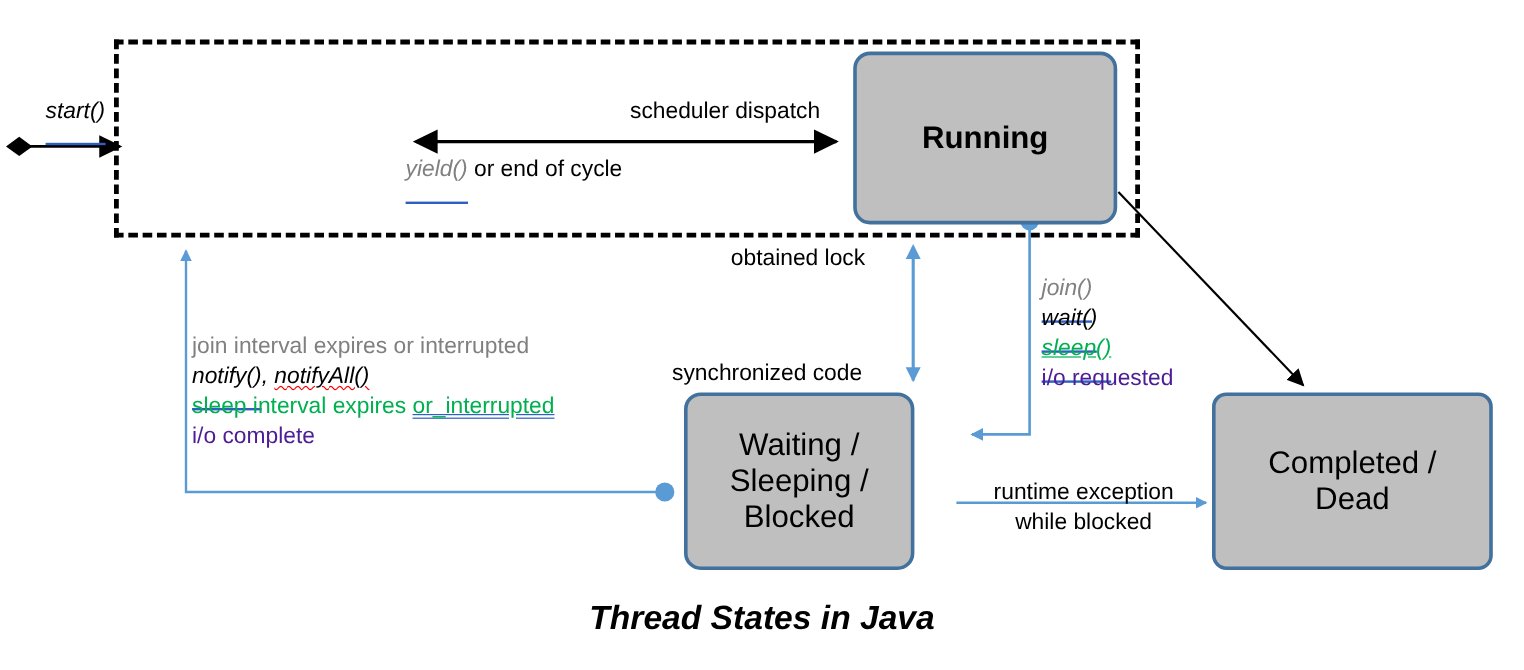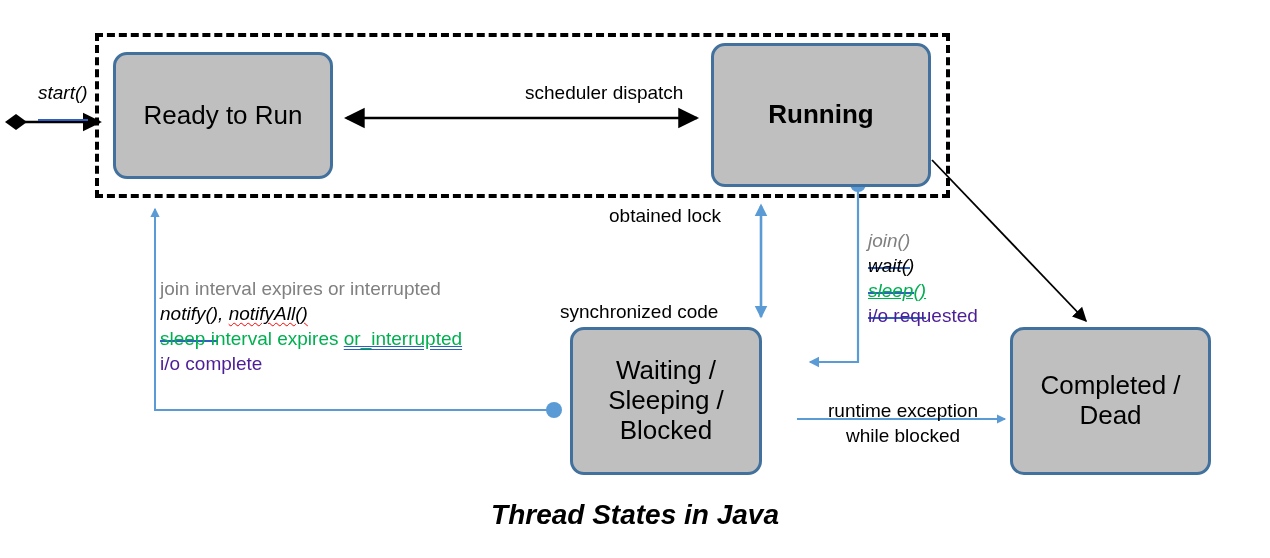--- a/index.html
+++ b/index.html
@@ -134,9 +134,6 @@
     </g>
   </svg>
 
-  <div class="state-box" id="box-ready">
-    <span class="lbl">Ready to Run</span>
-  </div>
   <div class="state-box" id="box-running">
     <span class="lbl">Running</span>
   </div>

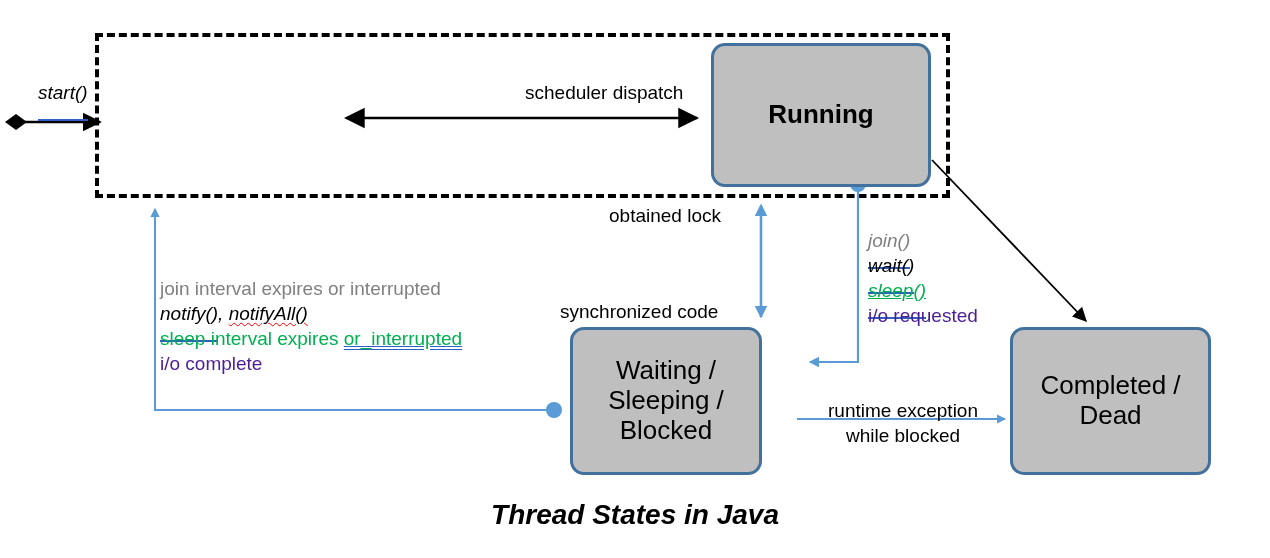--- a/index.html
+++ b/index.html
@@ -153,6 +153,9 @@
 
   <div class="lab" id="lab-sched">scheduler dispatch</div>
 
+  <div class="lab" id="lab-yield">
+    <span class="it gray u-blue">yield()</span><span> or end of cycle</span>
+  </div>
 
 
   <div class="lab" id="lab-obtained">obtained lock</div>

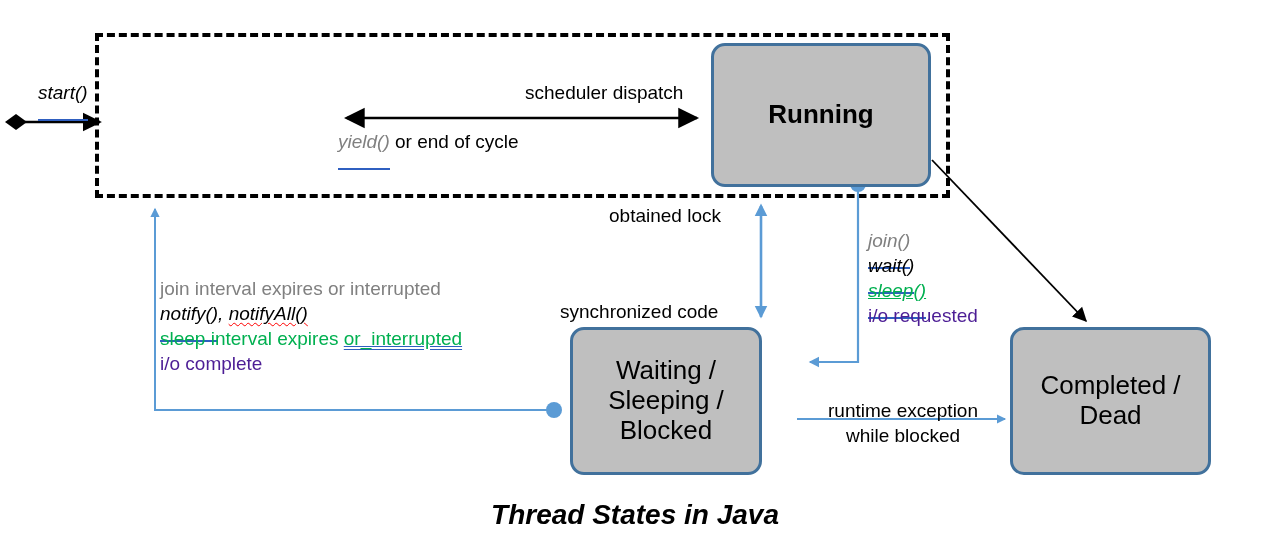--- a/index.html
+++ b/index.html
@@ -30,7 +30,7 @@
   #box-ready      { left:113px; top:52px;  width:220px; height:127px; }
   #box-running    { left:711px; top:43px;  width:220px; height:144px;font-weight:bold; }
   #box-waiting    { left:570px; top:327px; width:192px; height:148px; }
-  #box-completed  { left:1010px;top:327px; width:201px; height:148px; }
+  #box-completed  { left:1010px;top:327px; width:234px; height:148px;border-radius:12px; }
 
   
   #group-frame{

